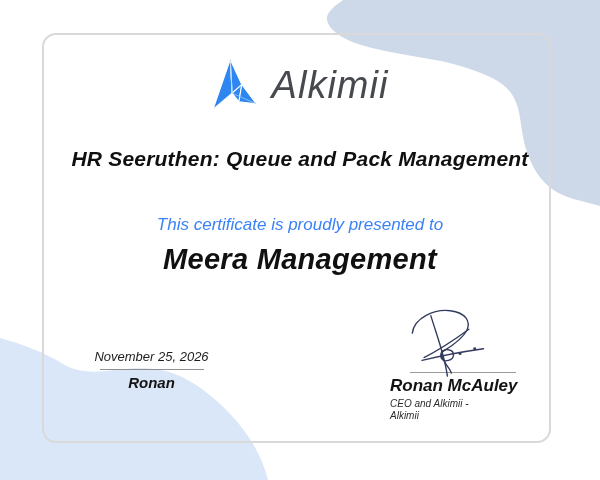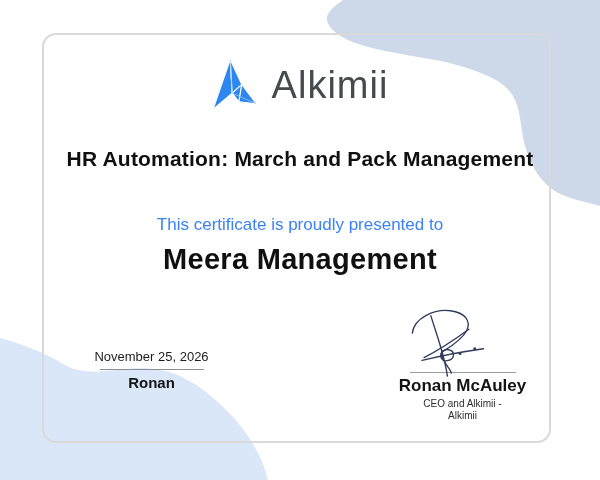--- a/index.html
+++ b/index.html
@@ -19,7 +19,7 @@
     border:2px solid var(--card_border,#d9d9d9);
     border-radius:14px;background:transparent;z-index:1;box-sizing:border-box;
   }
-  .content{position:absolute;inset:0;z-index:2;}
+  .content{position:absolute;inset:0;z-index:2;font-style:italic;}
   
   .logo{position:absolute;top:58px;left:0;width:100%;display:flex;align-items:center;justify-content:center;gap:12px;}
   .logo-icon{width:48px;height:55px;display:block;}

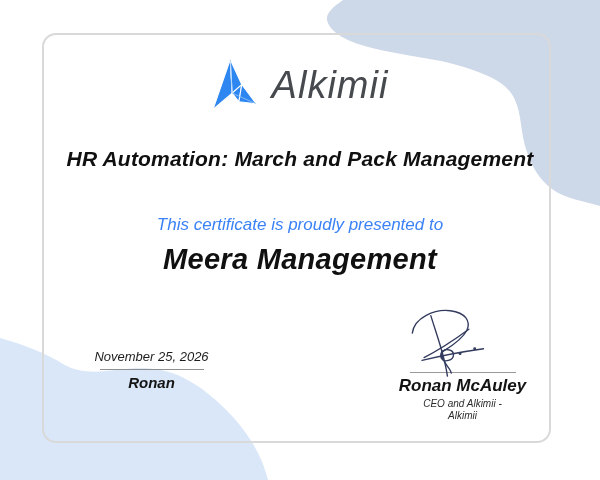--- a/index.html
+++ b/index.html
@@ -82,7 +82,7 @@
     <span class="wordmark">Alkimii</span>
   </div>
 
-  <div class="course-title">HR Automation: March and Pack Management</div>
+  <div class="course-title">HR Seeruthen: Queue and Pack Management</div>
 
   <div class="presented">This certificate is proudly presented to</div>
 

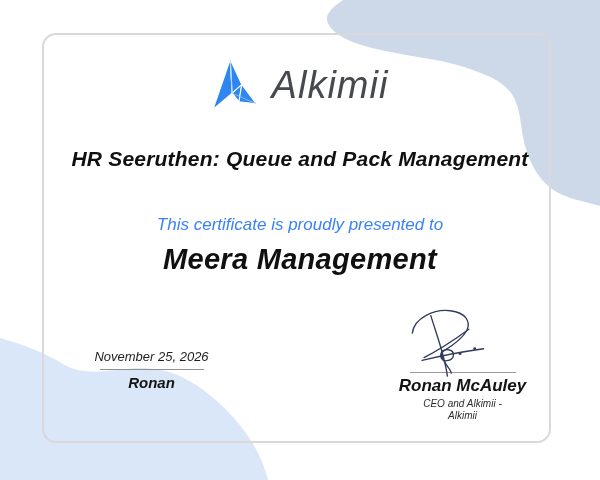--- a/index.html
+++ b/index.html
@@ -46,7 +46,7 @@
   .date-line{width:104px;margin:5px auto 0;border-top:1px solid var(--rule_gray,#8f8f8f);height:0;}
   .date-label{margin-top:4px;font-size:15px;font-weight:bold;color:#151515;}
   
-  .sig-block{position:absolute;left:390px;top:300px;width:145px;text-align:center;}
+  .sig-block{position:absolute;left:390px;top:300px;width:145px;}
   .sig-svg{display:block;margin:0 auto -6px;width:130px;height:78px;}
   .sig-stroke{fill:none;stroke:var(--ink_navy,#333b5e);stroke-width:1.4;stroke-linecap:round;}
   .sig-dot{fill:var(--ink_navy,#333b5e);}

